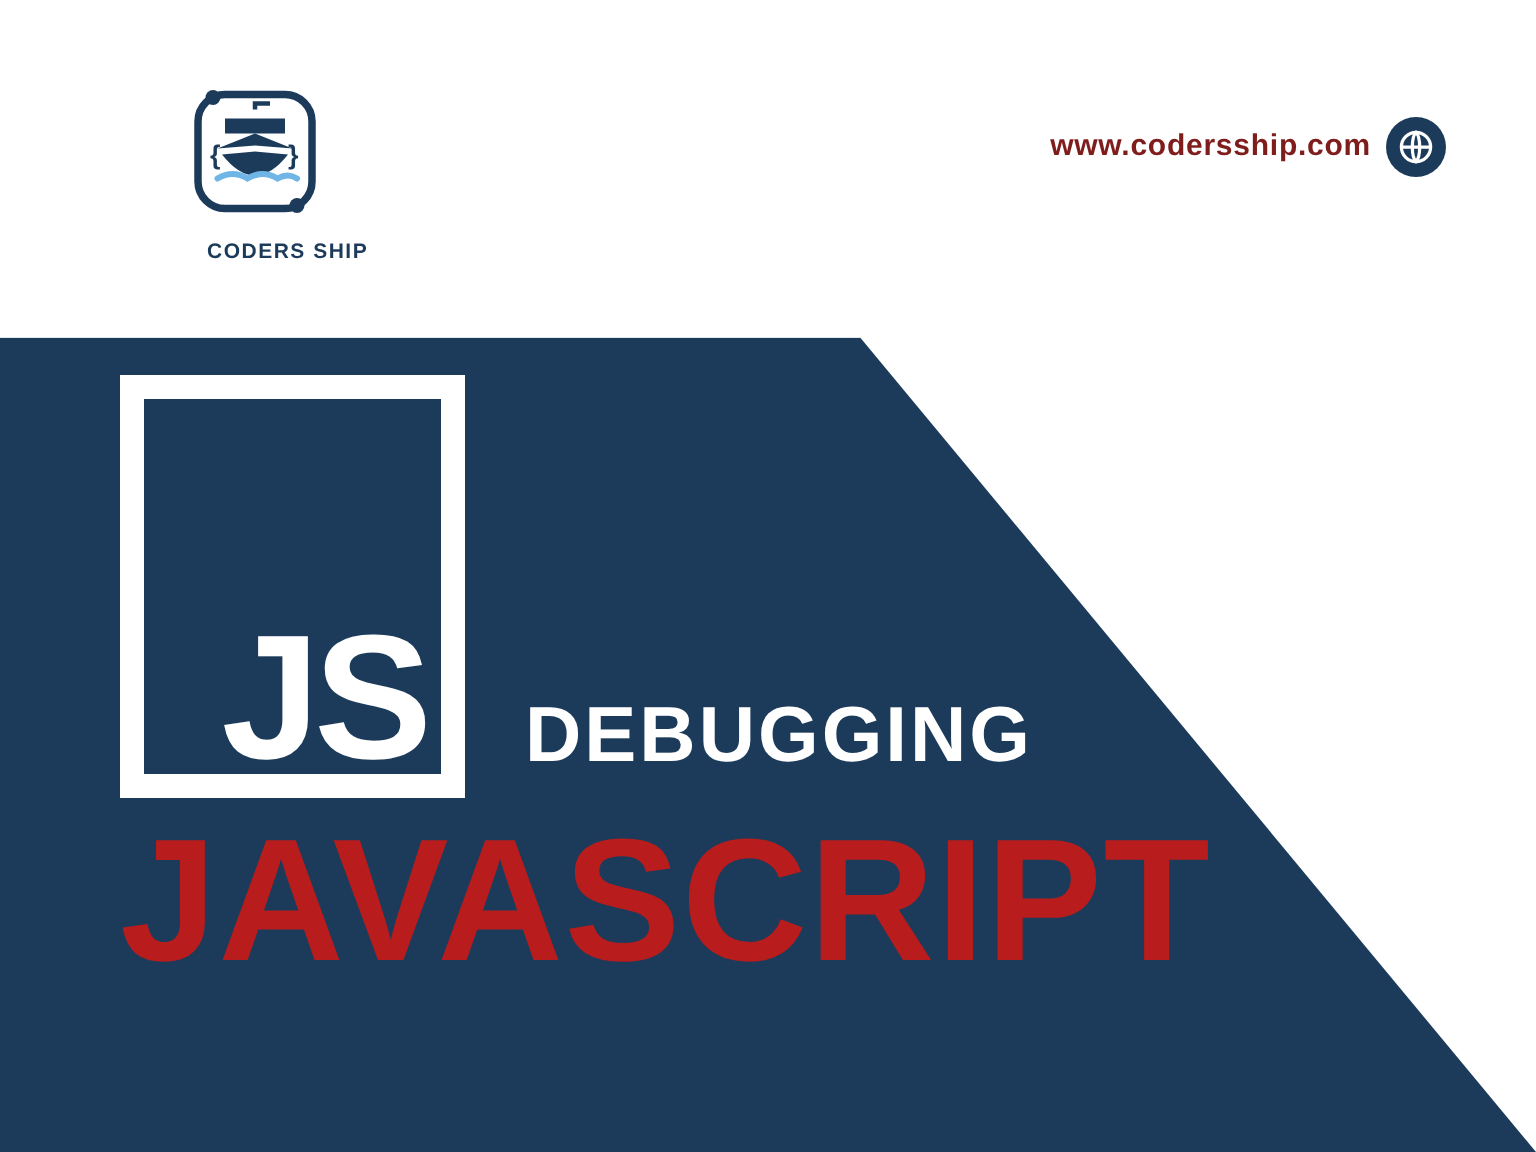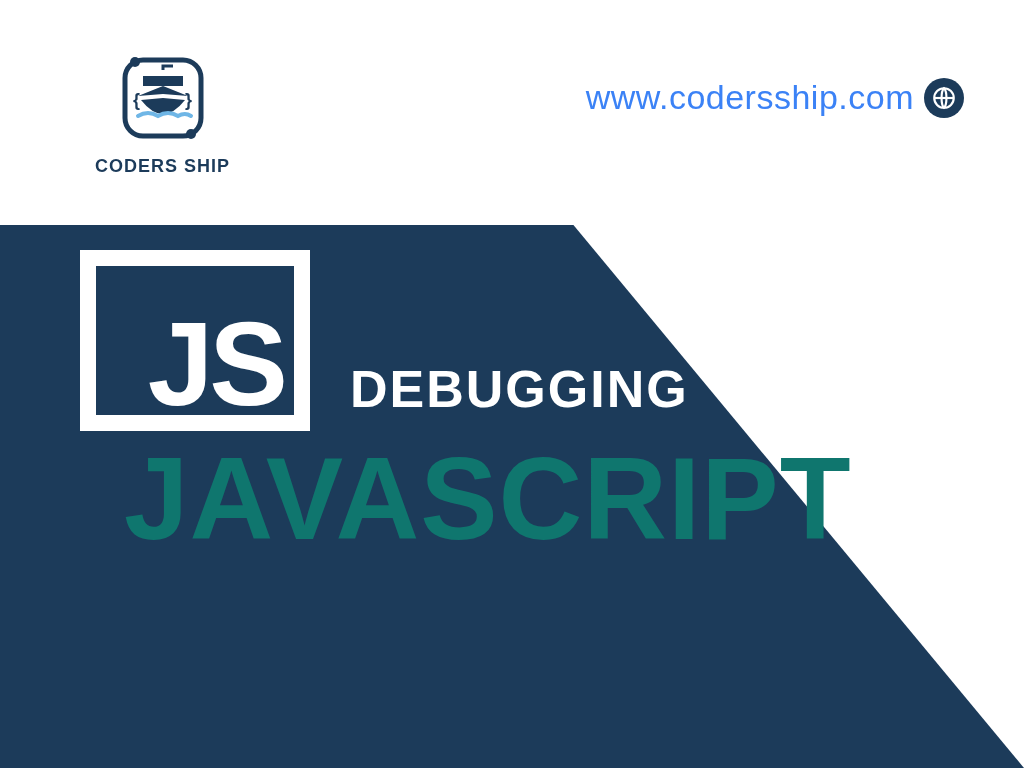--- a/index.html
+++ b/index.html
@@ -42,9 +42,9 @@
     margin-top: -30px;
   }
   .url-text {
-    color: #3b82f6;
-    font-size: 34px;
-    font-weight: 400;
+    color: #7f1d1d;
+    font-size: 20px;
+    font-weight: 700;
     letter-spacing: 0.5px;
   }
   .globe-badge {

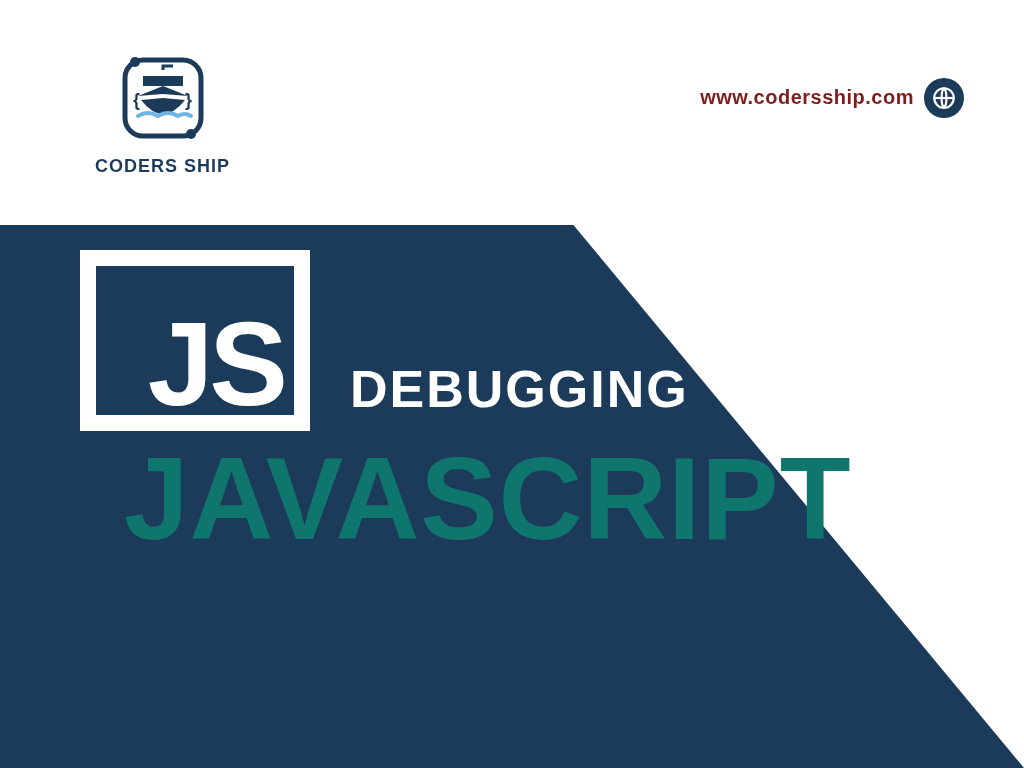--- a/index.html
+++ b/index.html
@@ -32,8 +32,9 @@
   .logo-text {
     color: #1c3b5a;
     font-weight: 800;
-    font-size: 18px;
+    font-size: 14px;
     letter-spacing: 1px;
+    margin-left: 43px;
   }
   .url-block {
     display: flex;

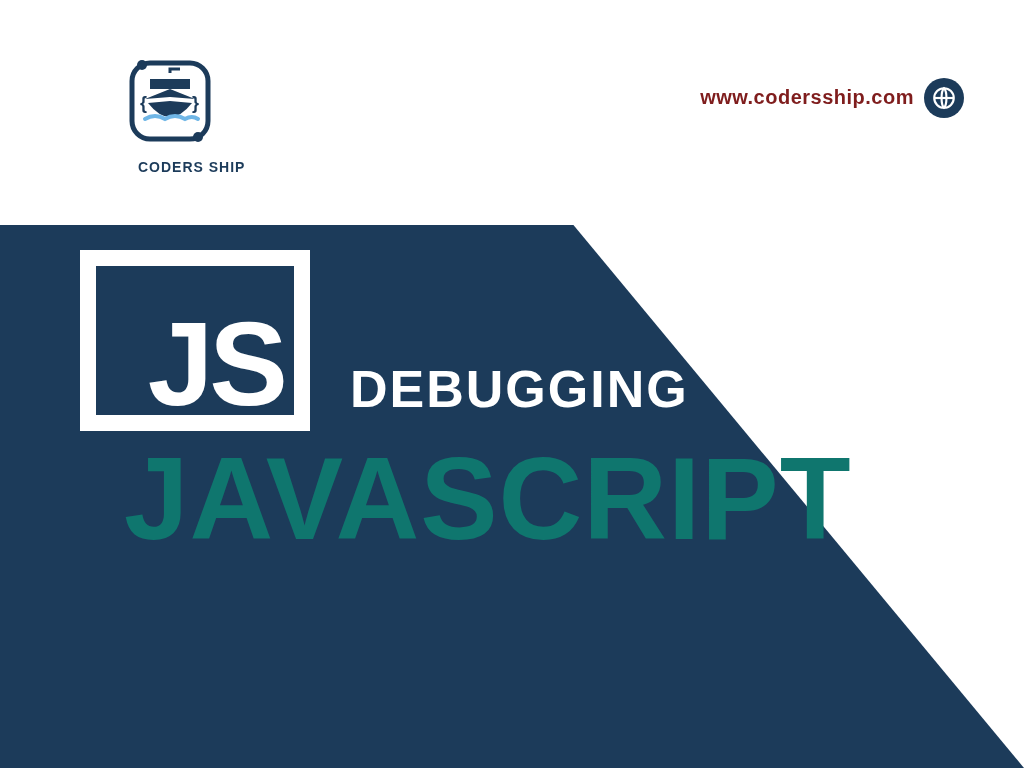--- a/index.html
+++ b/index.html
@@ -82,7 +82,7 @@
   }
   .js-logo {
     width: 230px;
-    height: 181px;
+    height: 282px;
     border: 16px solid #ffffff;
     position: relative;
   }

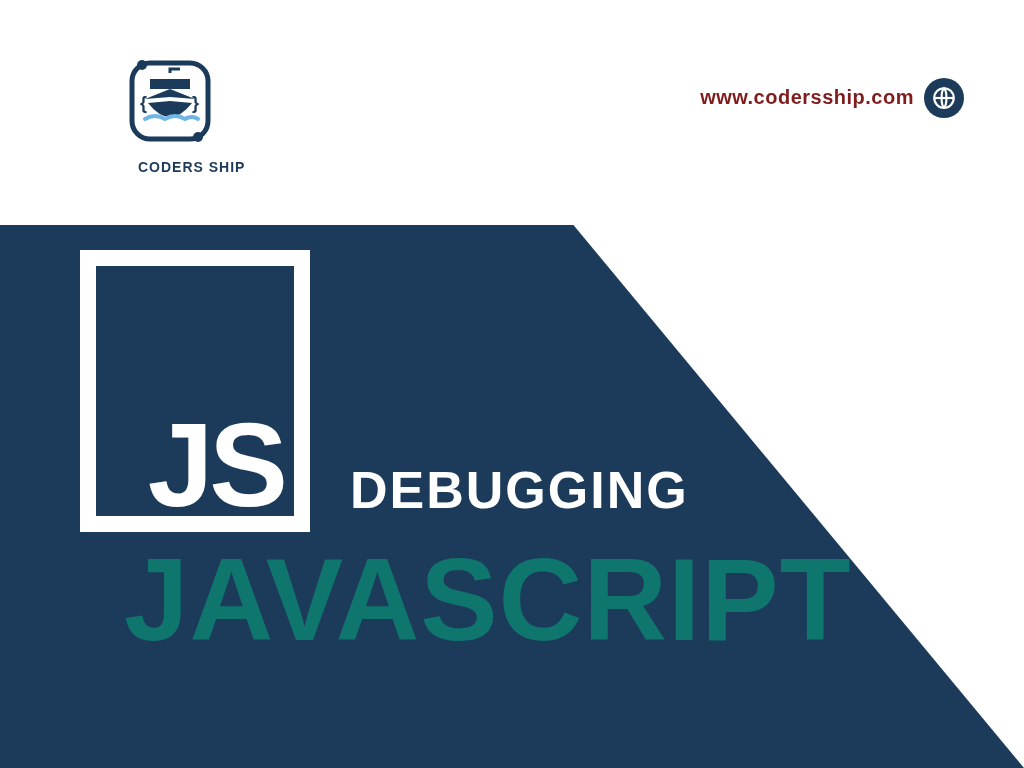--- a/index.html
+++ b/index.html
@@ -104,13 +104,12 @@
     margin-bottom: 12px;
   }
   .title {
-    color: #0f766e;
+    color: #b91c1c;
     font-size: 116px;
     font-weight: 800;
     letter-spacing: 1px;
     margin-top: 10px;
     line-height: 1;
-    margin-left: 44px;
   }
 </style>
 </head>

